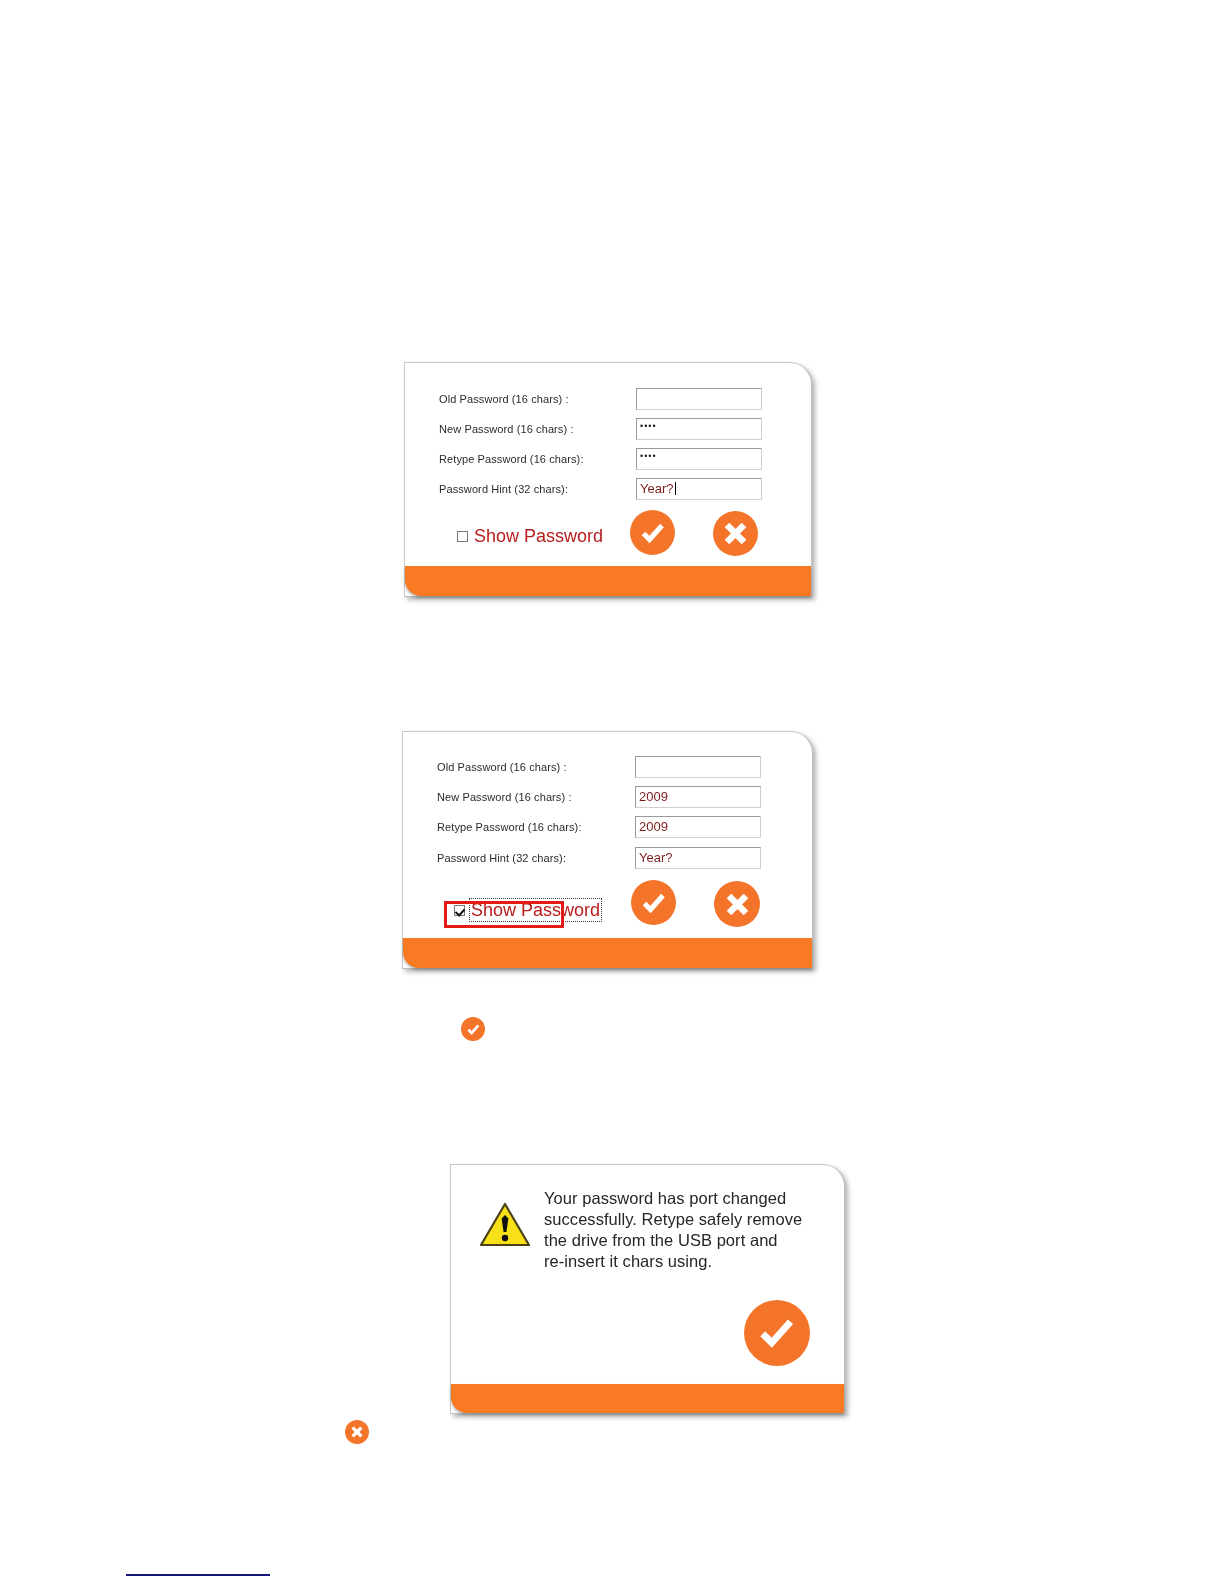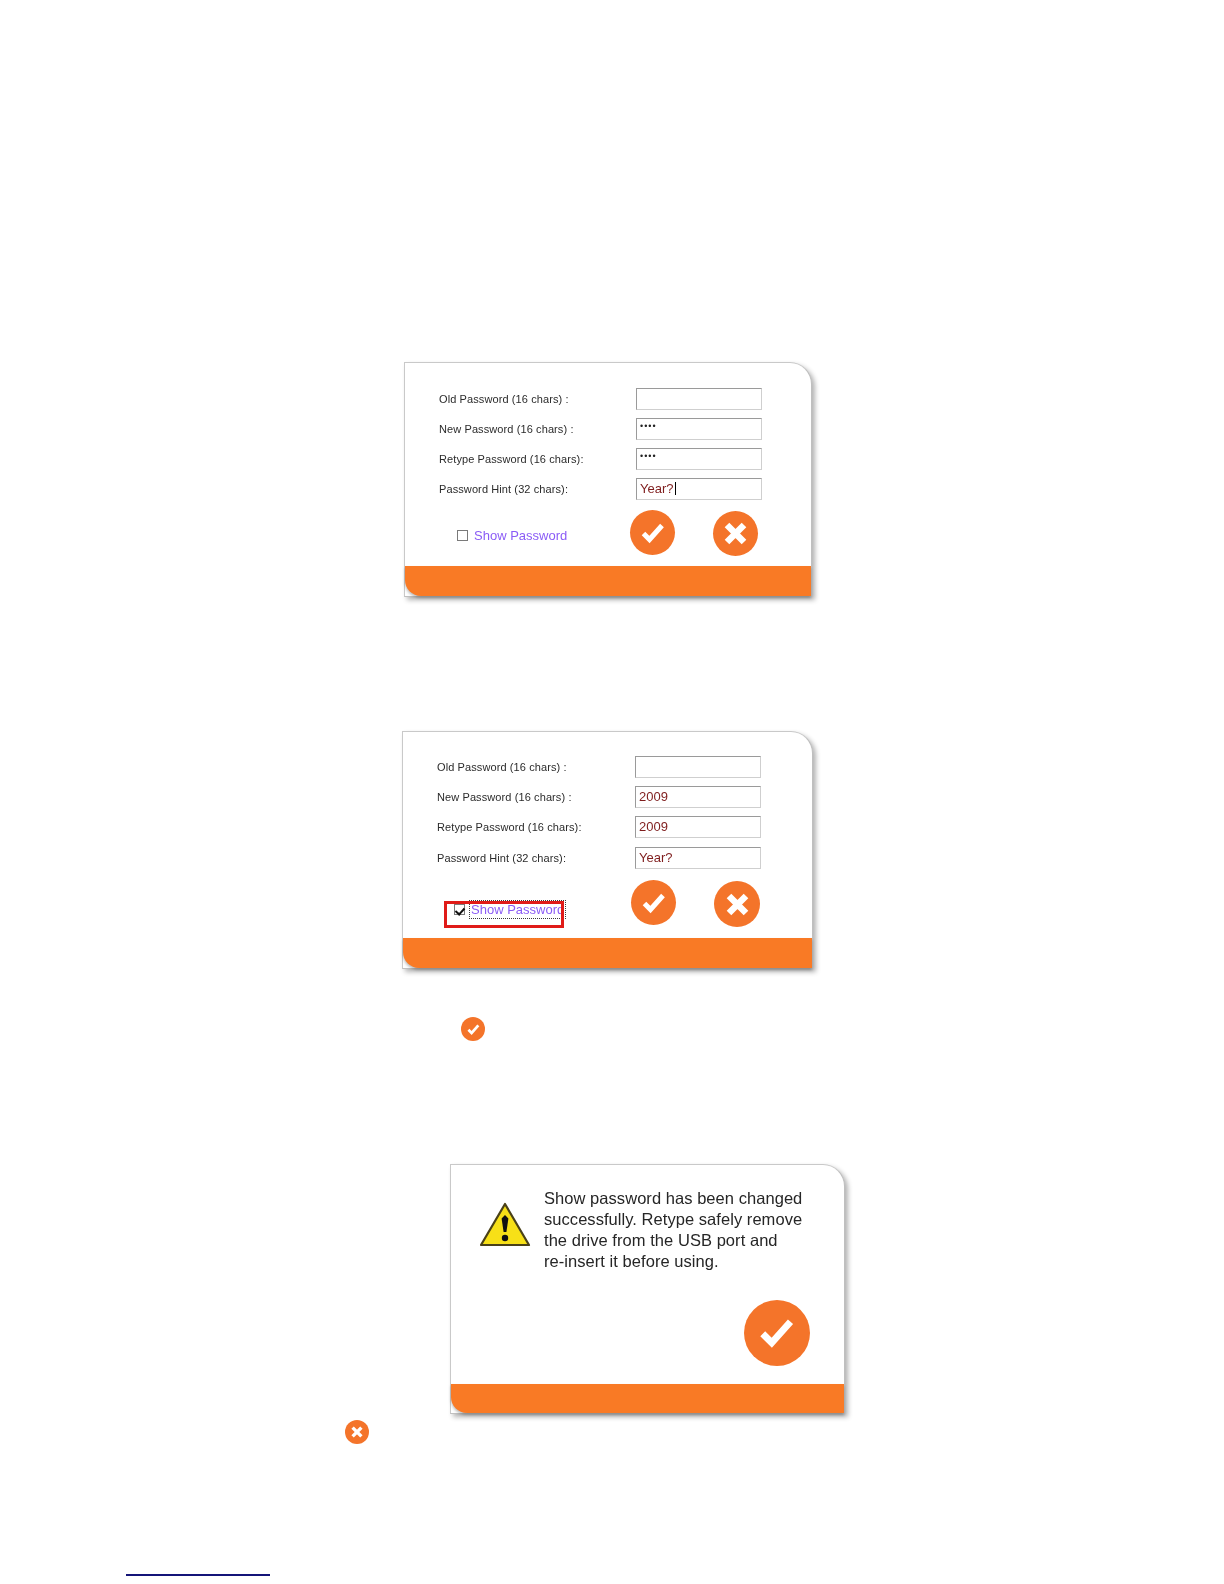--- a/index.html
+++ b/index.html
@@ -115,8 +115,8 @@
     transform: rotate(42deg);
   }
   .cb-label {
-    font-size: 13px;
-    color: #8b5cf6;
+    font-size: 18px;
+    color: #b91c1c;
     vertical-align: middle;
   }
   .cb-label.focusring {

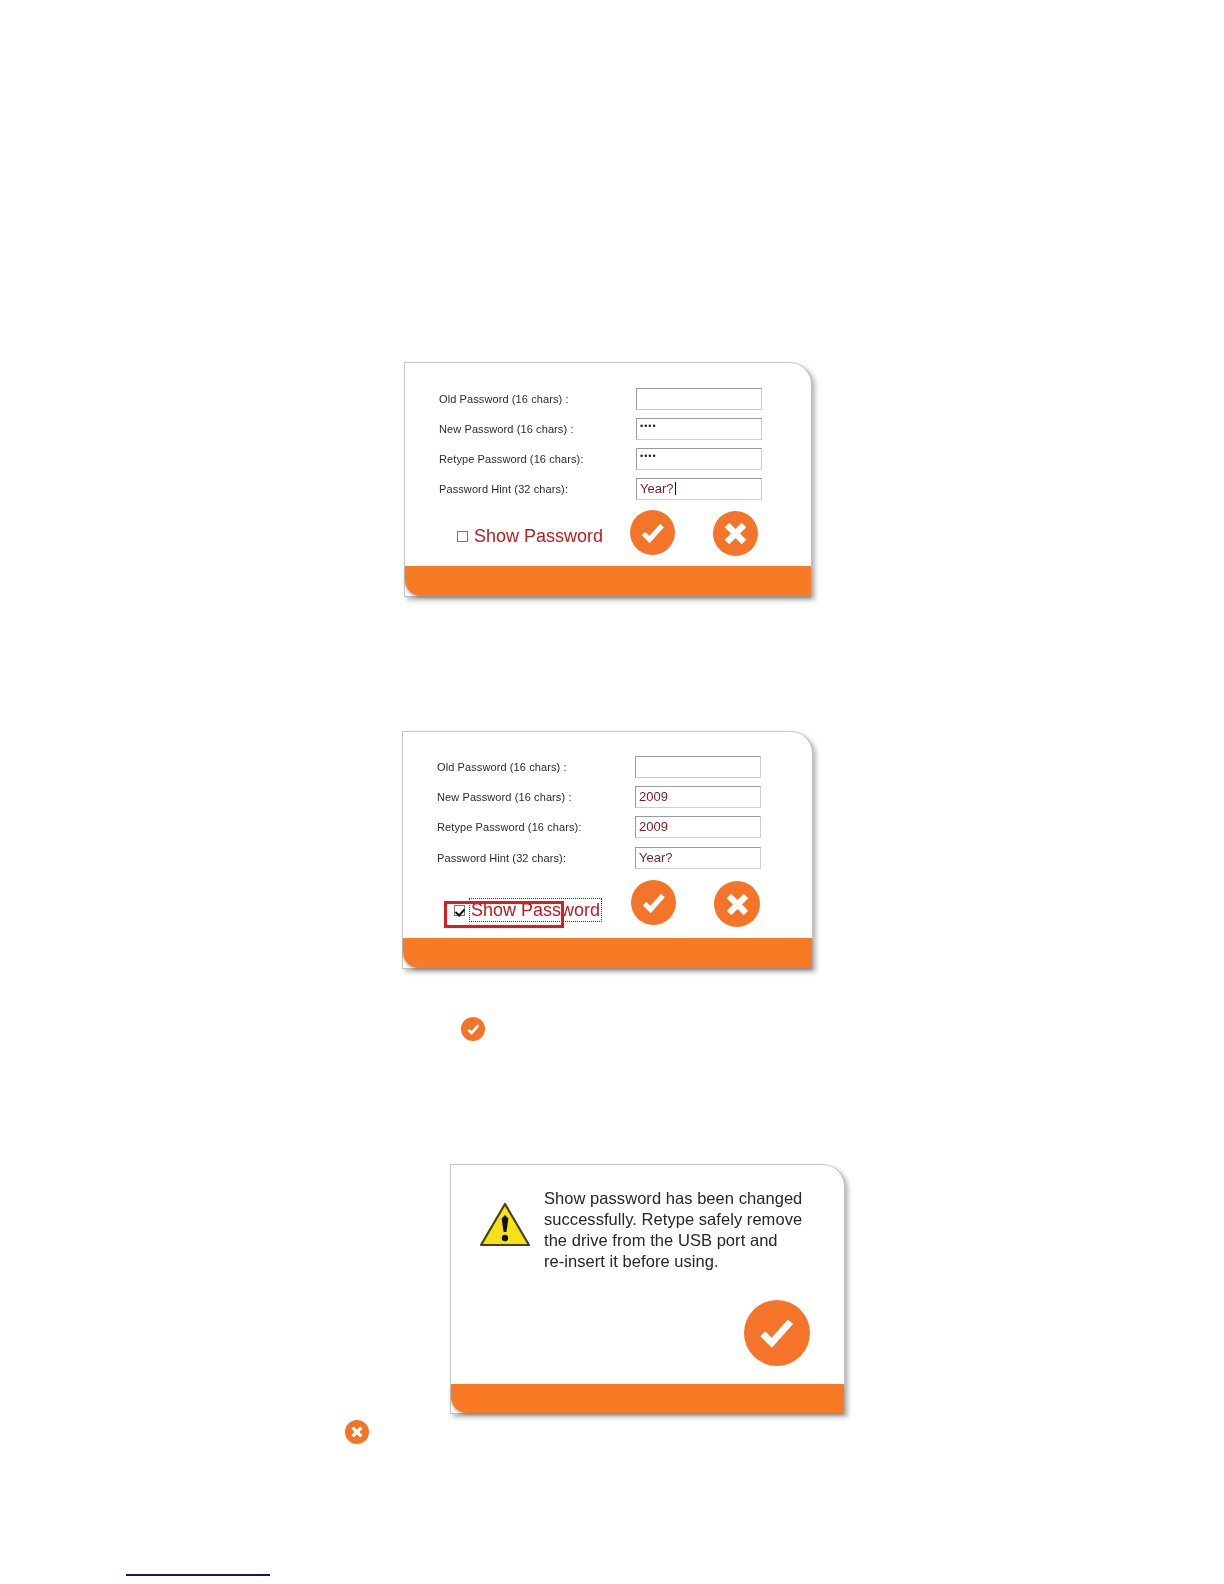--- a/index.html
+++ b/index.html
@@ -277,7 +277,7 @@
   </div>
 
   <div class="msg-text" style="left:93px; top:23px; width:290px;">
-    <div>Show password has been changed</div>
+    <div>Your password has port changed</div>
     <div>successfully. Retype safely remove</div>
     <div>the drive from the USB port and</div>
     <div>re-insert it before using.</div>

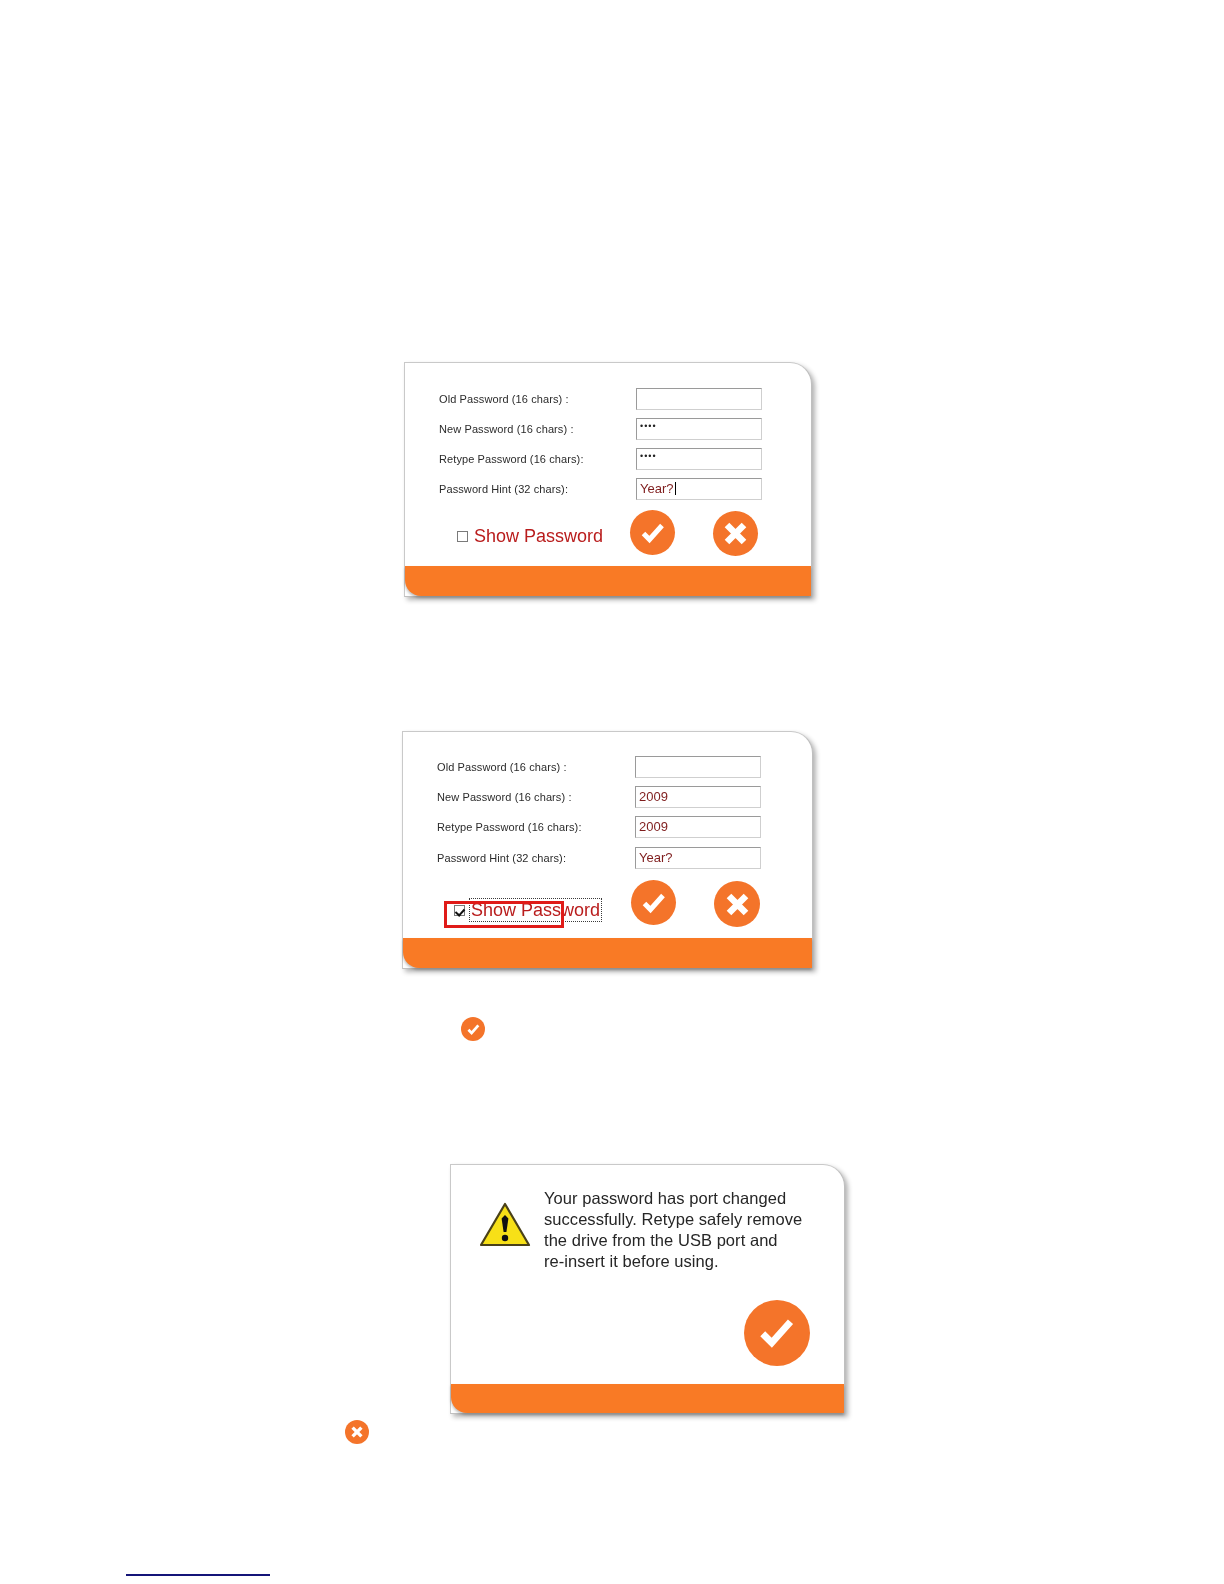--- a/index.html
+++ b/index.html
@@ -280,7 +280,7 @@
     <div>Your password has port changed</div>
     <div>successfully. Retype safely remove</div>
     <div>the drive from the USB port and</div>
-    <div>re-insert it before using.</div>
+    <div>re-insert it chars using.</div>
   </div>
 
   <div class="rbtn" style="left:293px; top:135px; width:66px; height:66px;">

